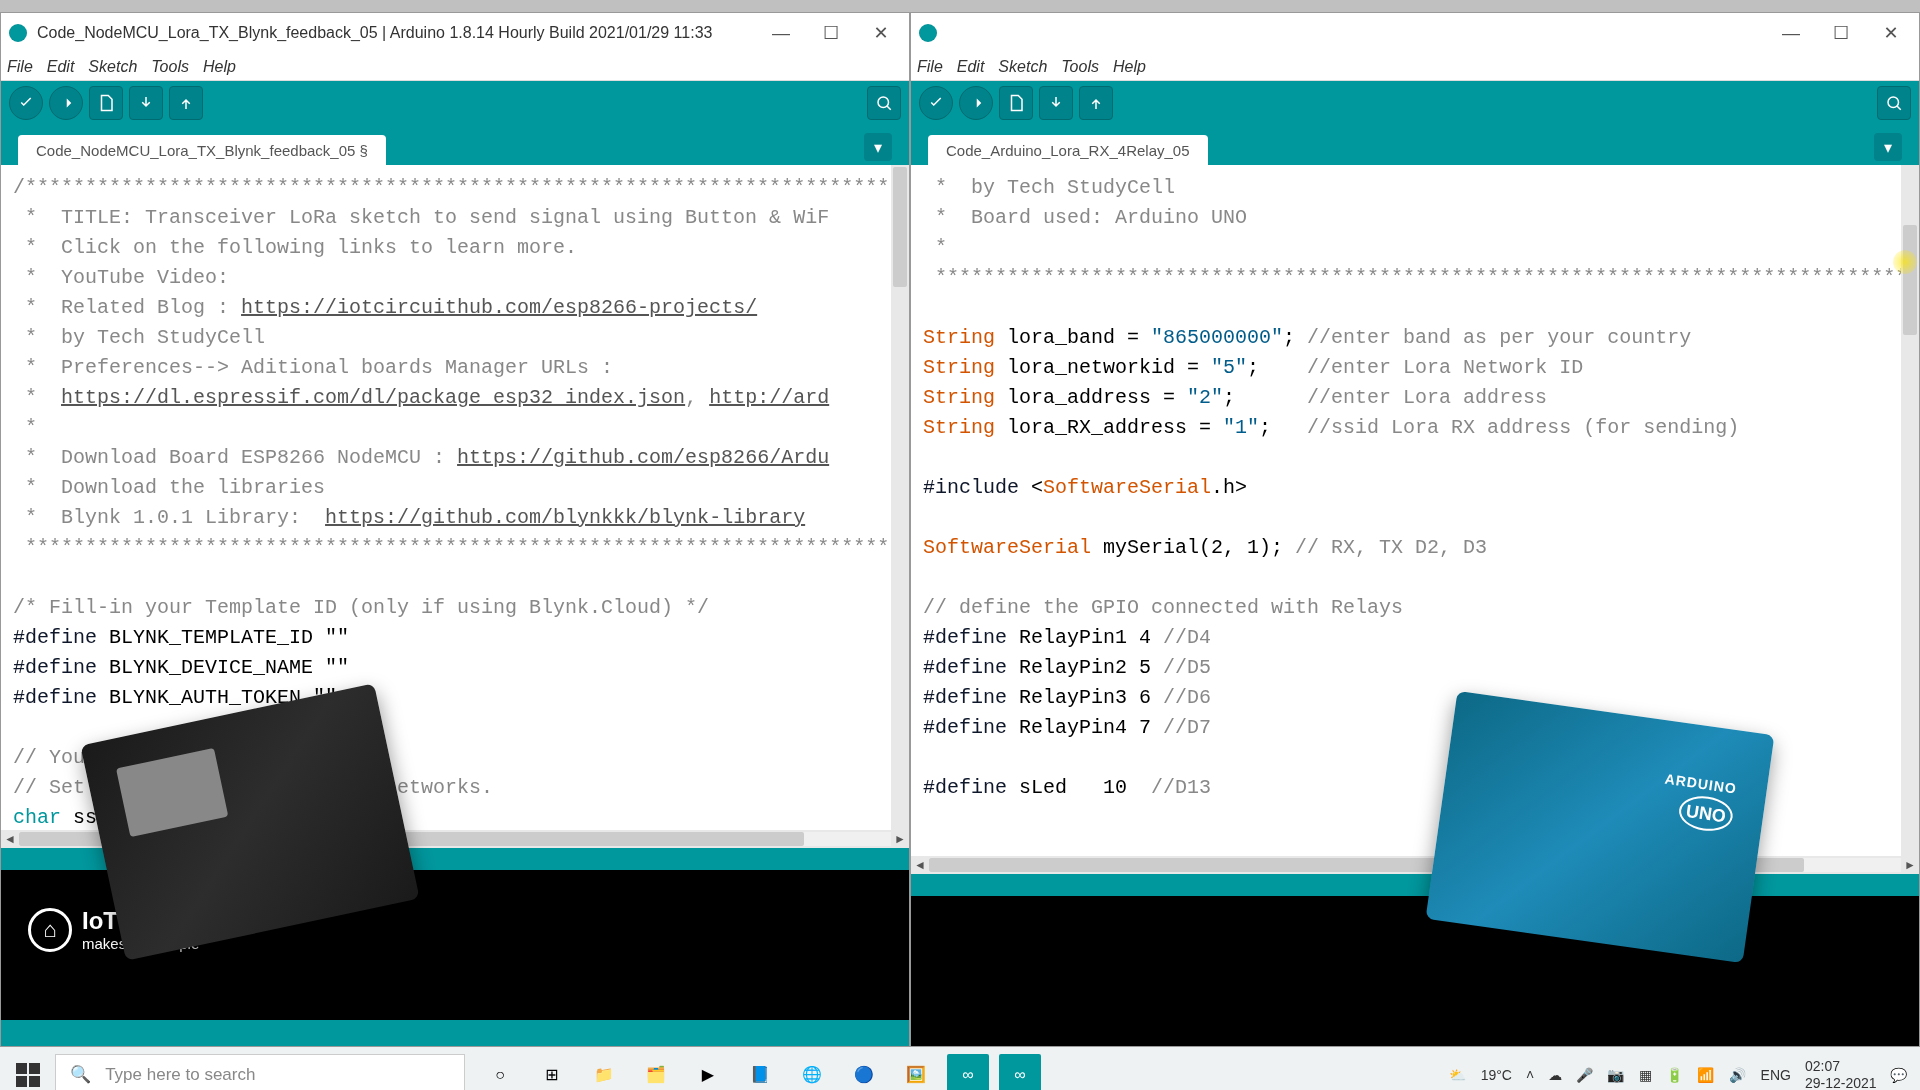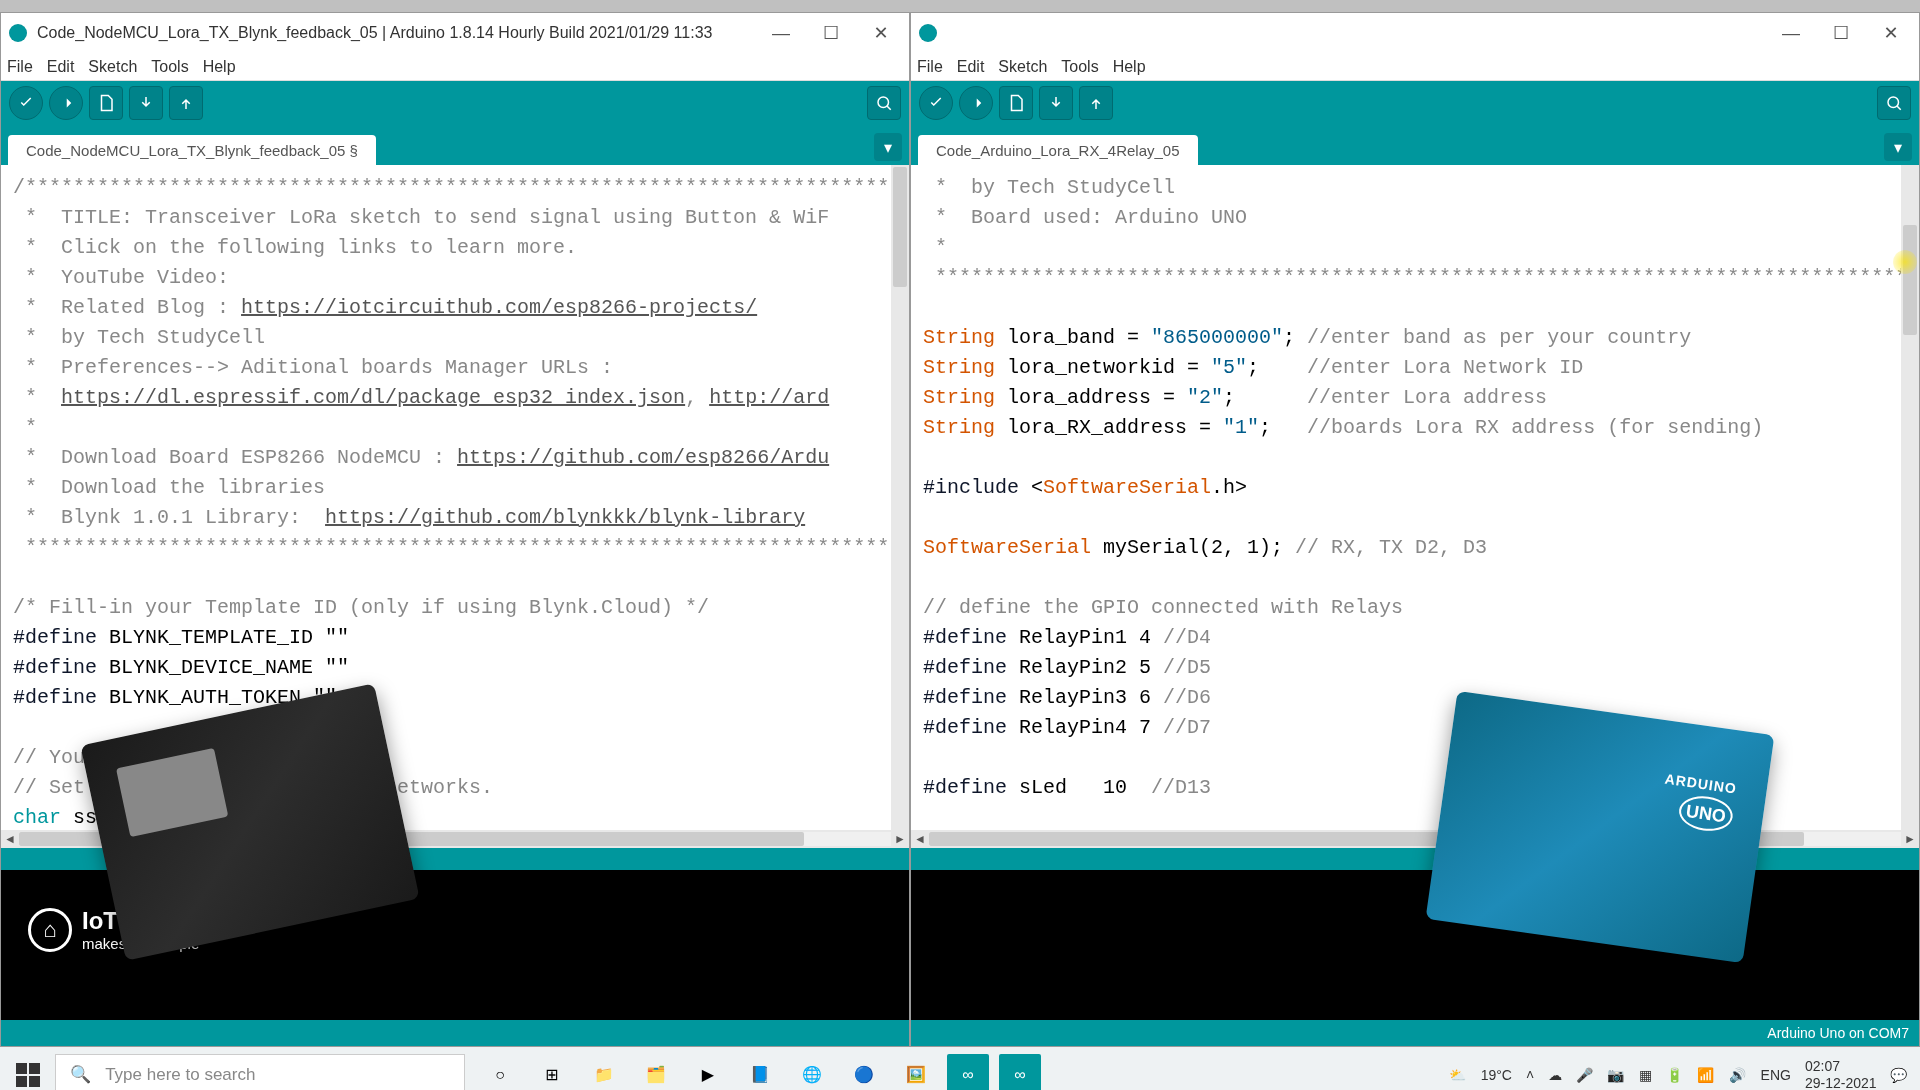--- a/index.html
+++ b/index.html
@@ -15,7 +15,7 @@
     .win-controls { margin-left: auto; display: flex; gap: 30px; padding-right: 10px; }
     .win-btn { width: 20px; height: 20px; display: flex; align-items: center; justify-content: center; font-size: 18px; color: #555; cursor: pointer; }
     
-    .menubar { height: 28px; background: #fff; display: flex; align-items: center; padding: 0 6px; font-size: 16px; gap: 14px; color: #333; border-bottom: 1px solid #ddd; }
+    .menubar { height: 28px; background: #fff; display: flex; align-items: center; padding: 0 6px; font-size: 16px; gap: 14px; color: #333; border-bottom: 1px solid #ddd; font-style: italic; }
     .menubar span { cursor: pointer; }
     
     .toolbar { height: 44px; background: #00979d; display: flex; align-items: center; padding: 0 8px; gap: 6px; }

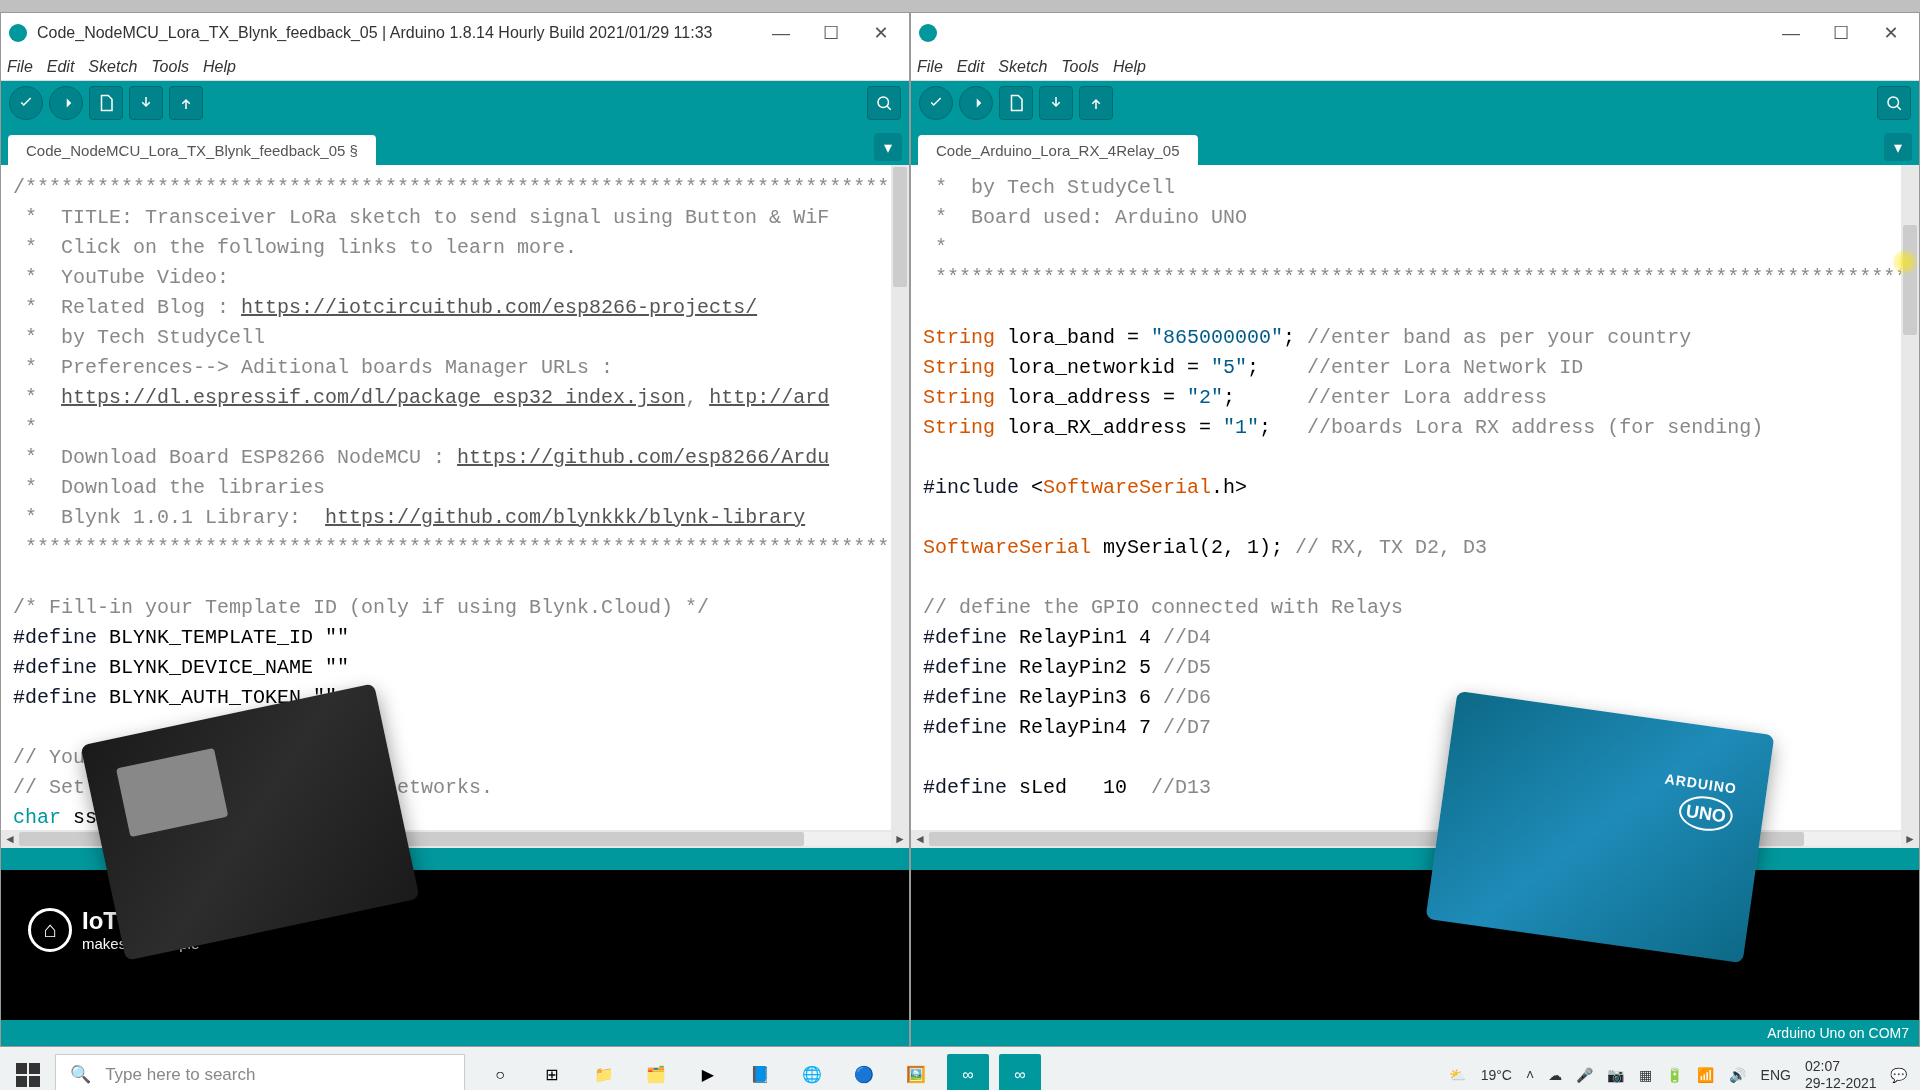--- a/index.html
+++ b/index.html
@@ -24,7 +24,7 @@
     .tool-btn svg { width: 18px; height: 18px; fill: #fff; }
     .toolbar .spacer { flex: 1; }
     
-    .tab-area { height: 40px; background: #00979d; display: flex; align-items: flex-end; padding: 0 7px; justify-content: space-between; }
+    .tab-area { height: 40px; background: #00979d; display: flex; align-items: flex-end; padding: 0 17px; justify-content: space-between; }
     .tab { background: #fff; height: 30px; padding: 0 18px; display: flex; align-items: center; font-size: 15px; color: #555; border-radius: 4px 4px 0 0; }
     .tab-dropdown { margin-left: auto; width: 28px; height: 28px; background: #00838a; border-radius: 4px; display: flex; align-items: center; justify-content: center; color: #fff; cursor: pointer; margin-bottom: 4px; }
     

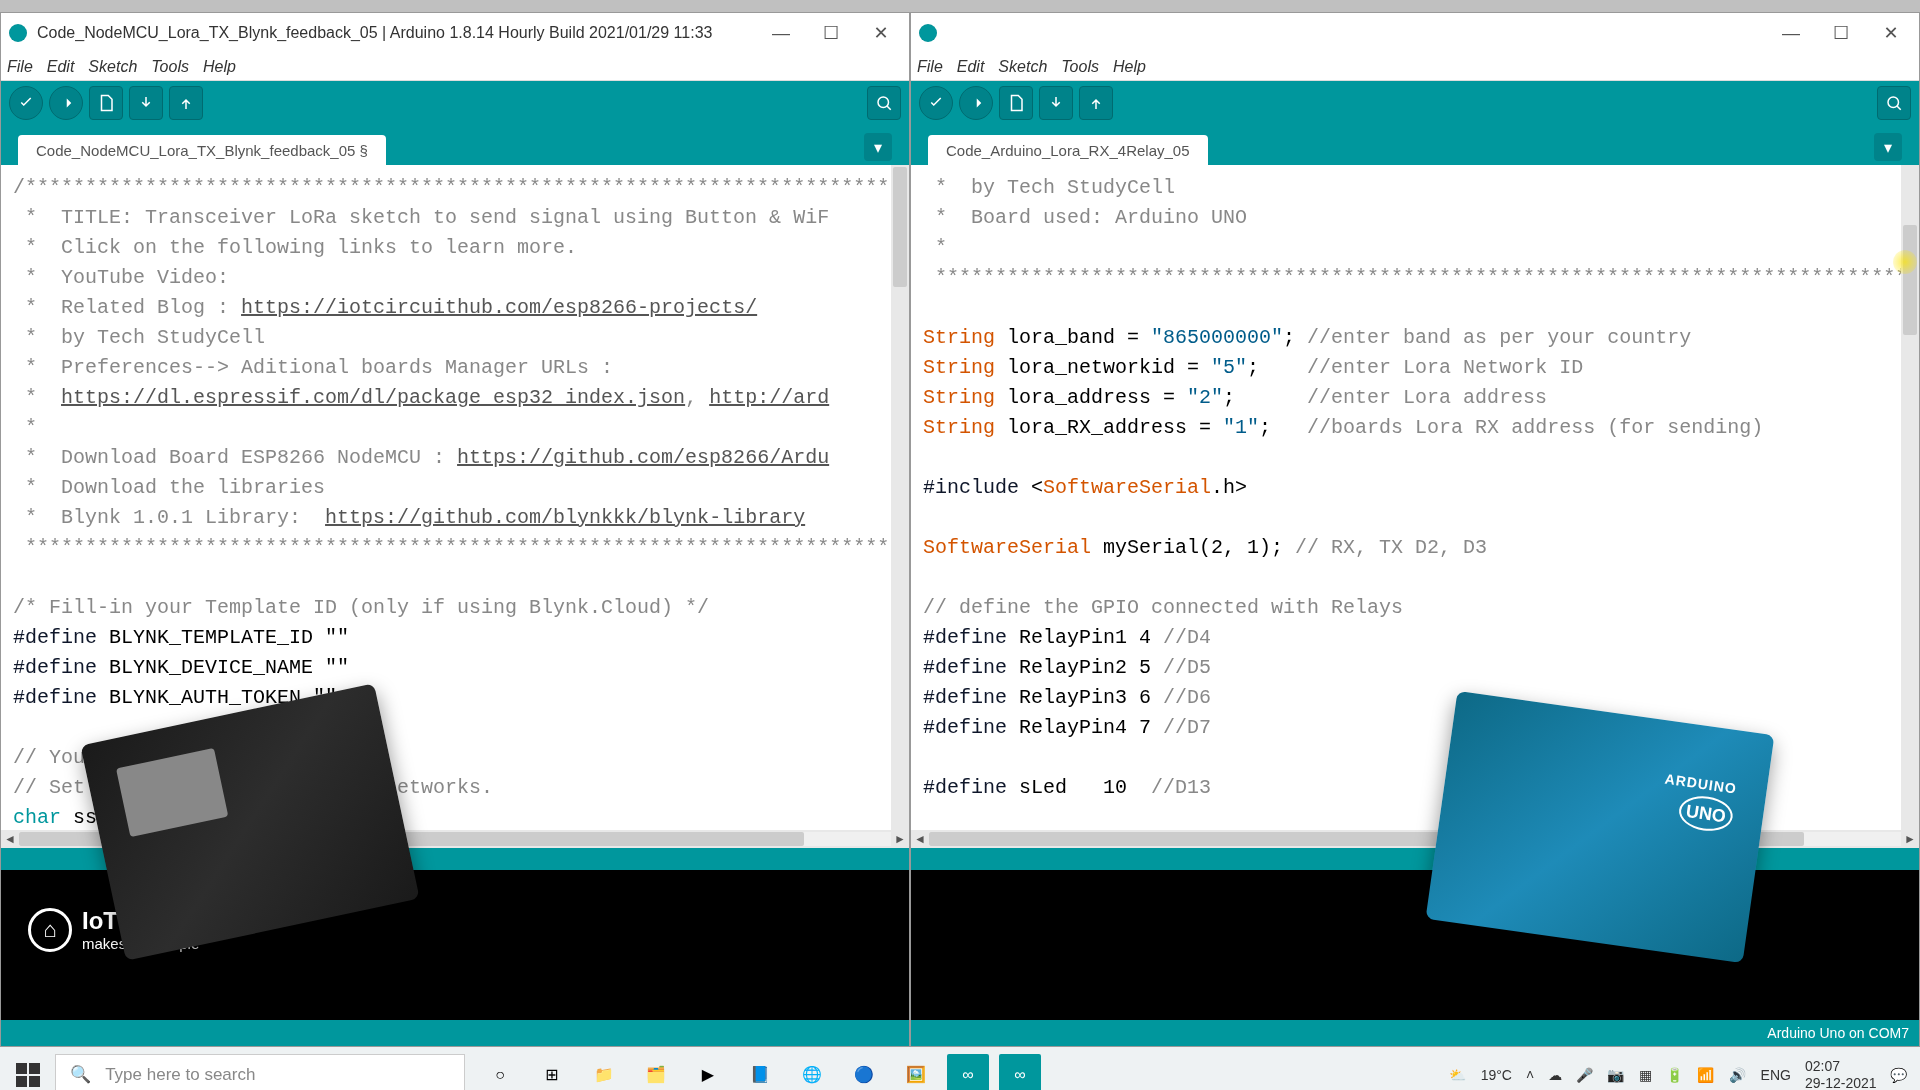--- a/index.html
+++ b/index.html
@@ -240,7 +240,7 @@
 <span class="type">String</span><span> lora_band = </span><span class="string">"865000000"</span><span>; </span><span class="comment">//enter band as per your country</span>
 <span class="type">String</span><span> lora_networkid = </span><span class="string">"5"</span><span>;    </span><span class="comment">//enter Lora Network ID</span>
 <span class="type">String</span><span> lora_address = </span><span class="string">"2"</span><span>;      </span><span class="comment">//enter Lora address</span>
-<span class="type">String</span><span> lora_RX_address = </span><span class="string">"1"</span><span>;   </span><span class="comment">//boards Lora RX address (for sending)</span>
+<span class="type">String</span><span> lora_RX_address = </span><span class="string">"1"</span><span>;   </span><span class="comment">//ssid Lora RX address (for sending)</span>
 <span></span>
 <span class="define-word">#include</span><span> &lt;</span><span class="type">SoftwareSerial</span><span>.h&gt;</span>
 <span></span>

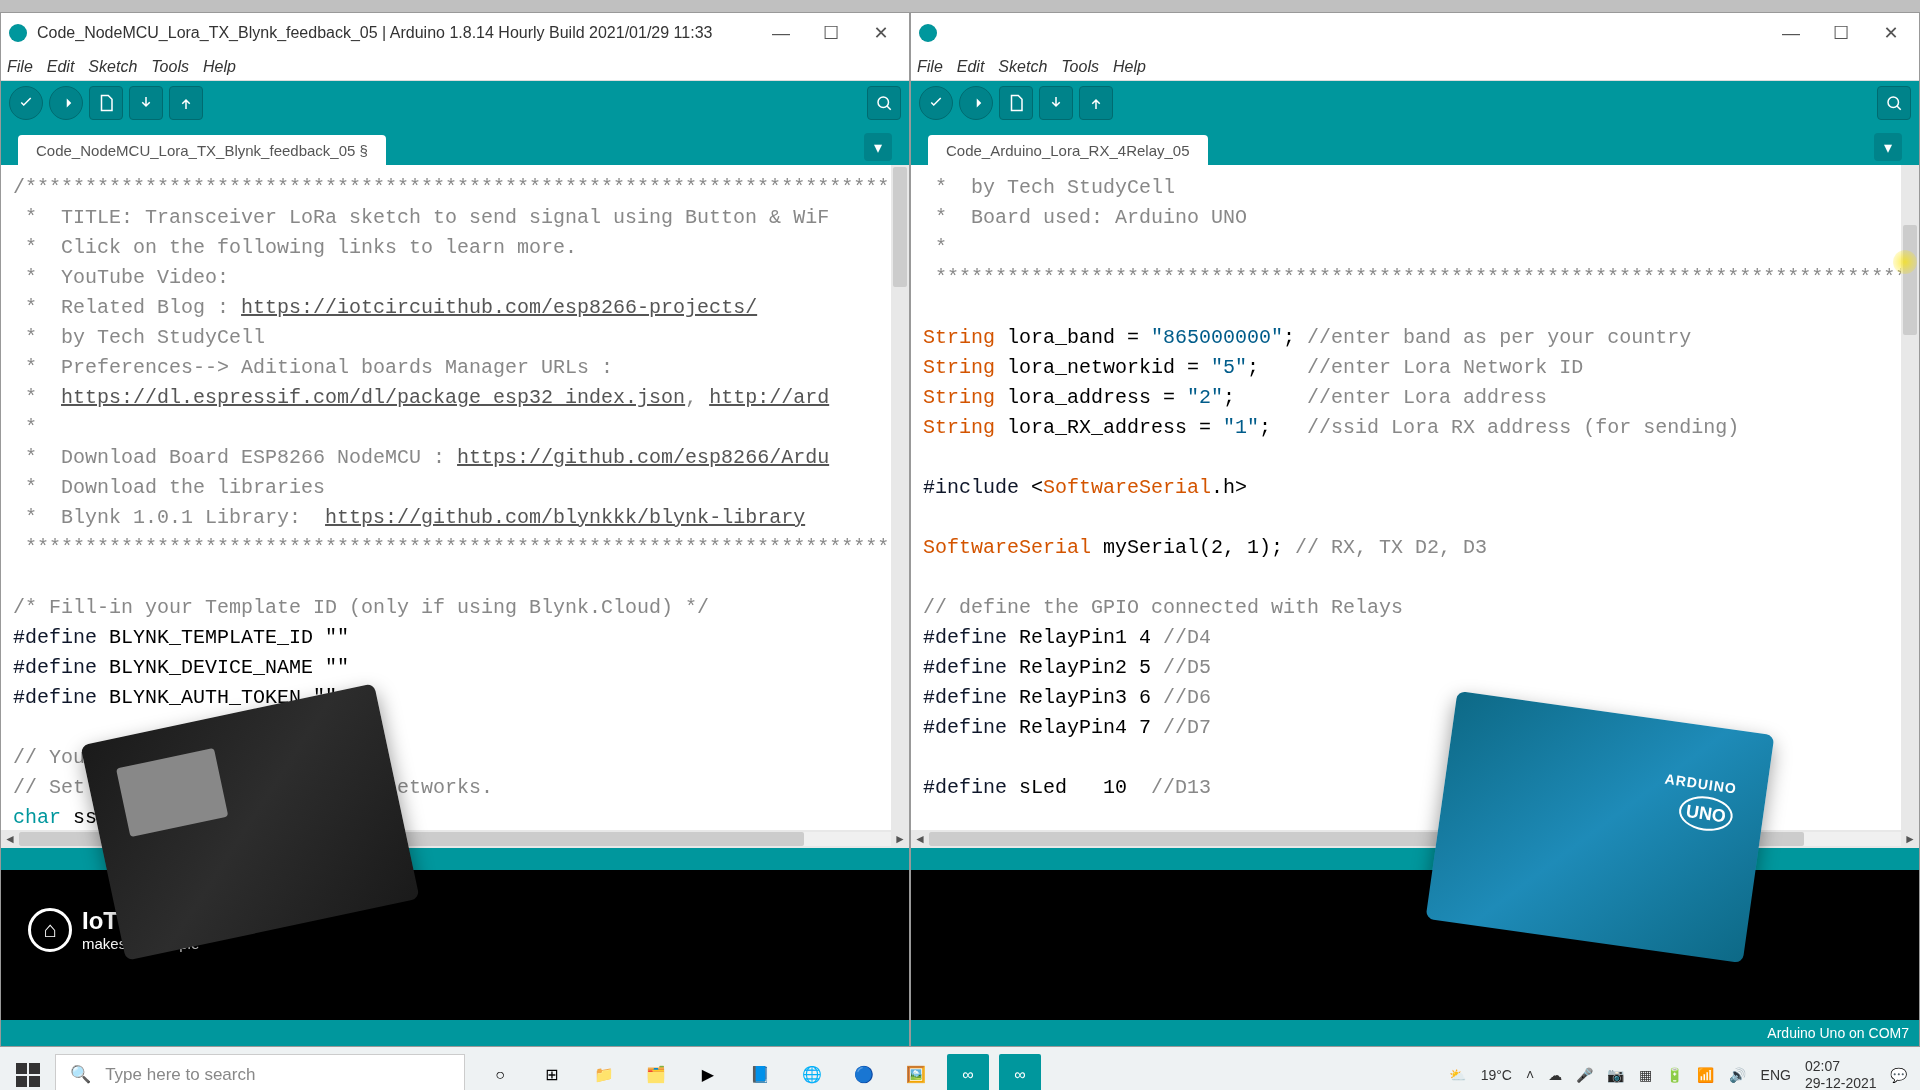--- a/index.html
+++ b/index.html
@@ -265,9 +265,6 @@
       </div>
     <div class="status-green"></div>
     <div class="status-black"></div>
-    <div class="status-bottom">
-        <span>Arduino Uno on COM7</span>
-      </div>
   </div>
 
   <div class="highlight-dot"></div>

